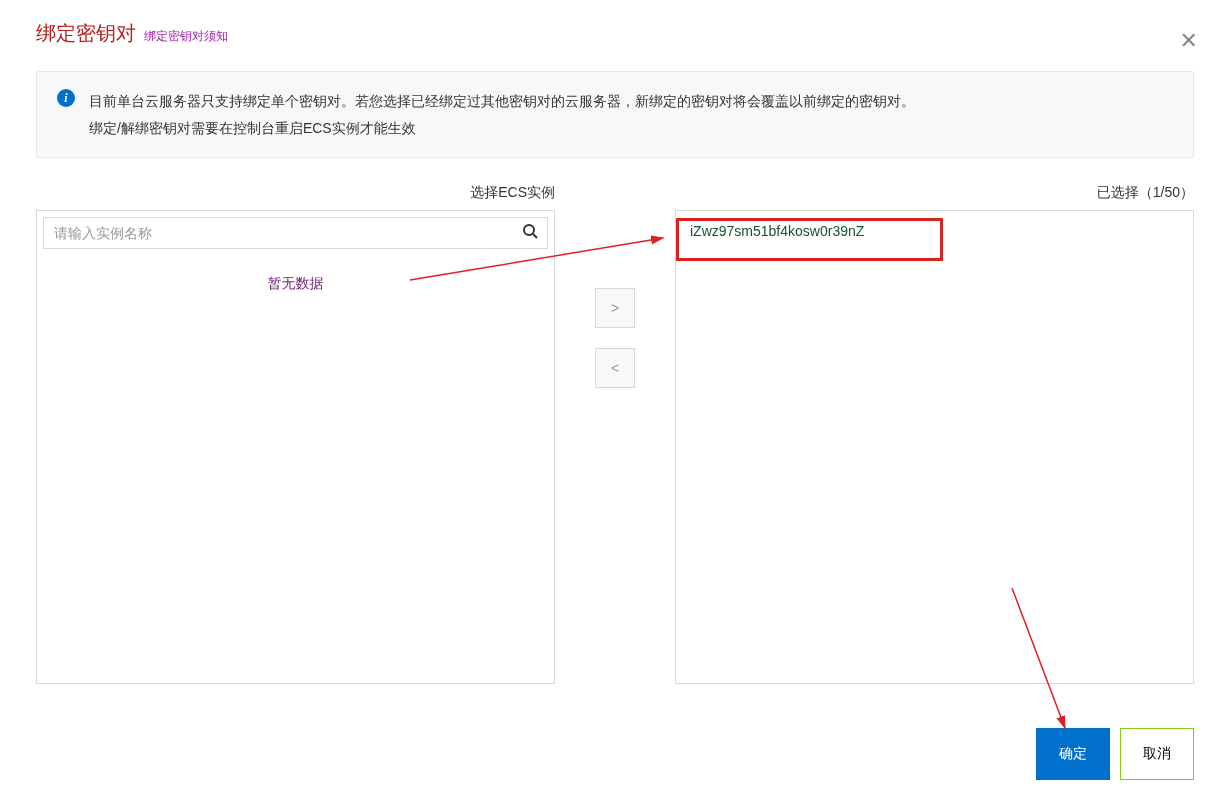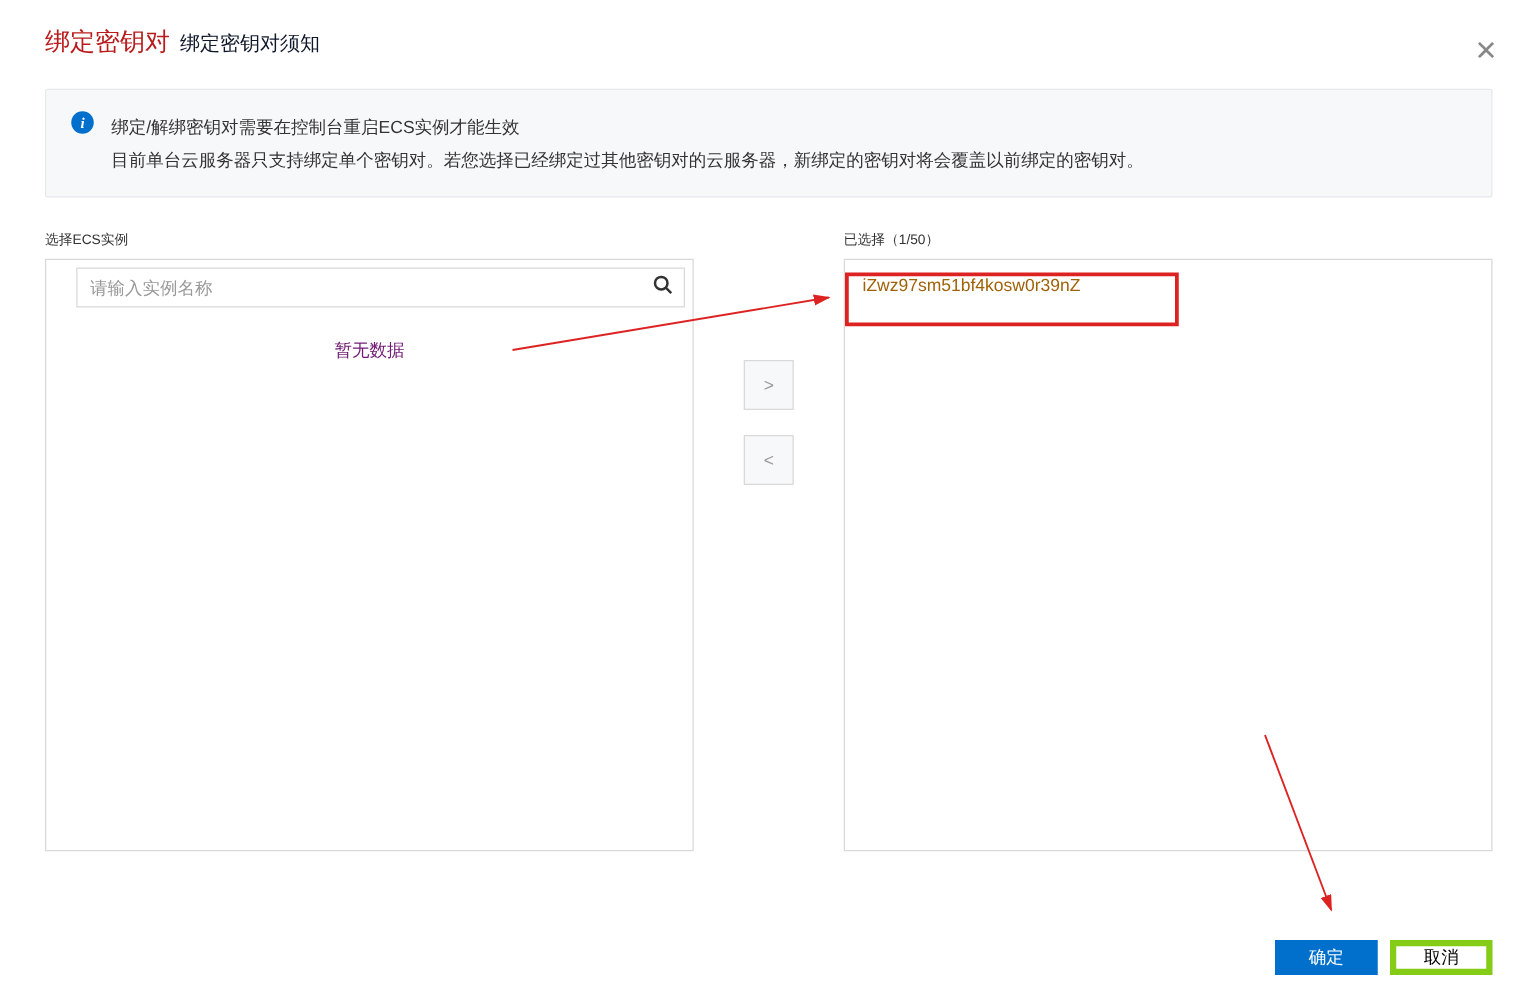--- a/index.html
+++ b/index.html
@@ -31,8 +31,8 @@
       color: #b91c1c;
     }
     .subtitle {
-      font-size: 16px;
-      color: #0f172a;
+      font-size: 12px;
+      color: #a21caf;
     }
     .close-icon {
       position: absolute;

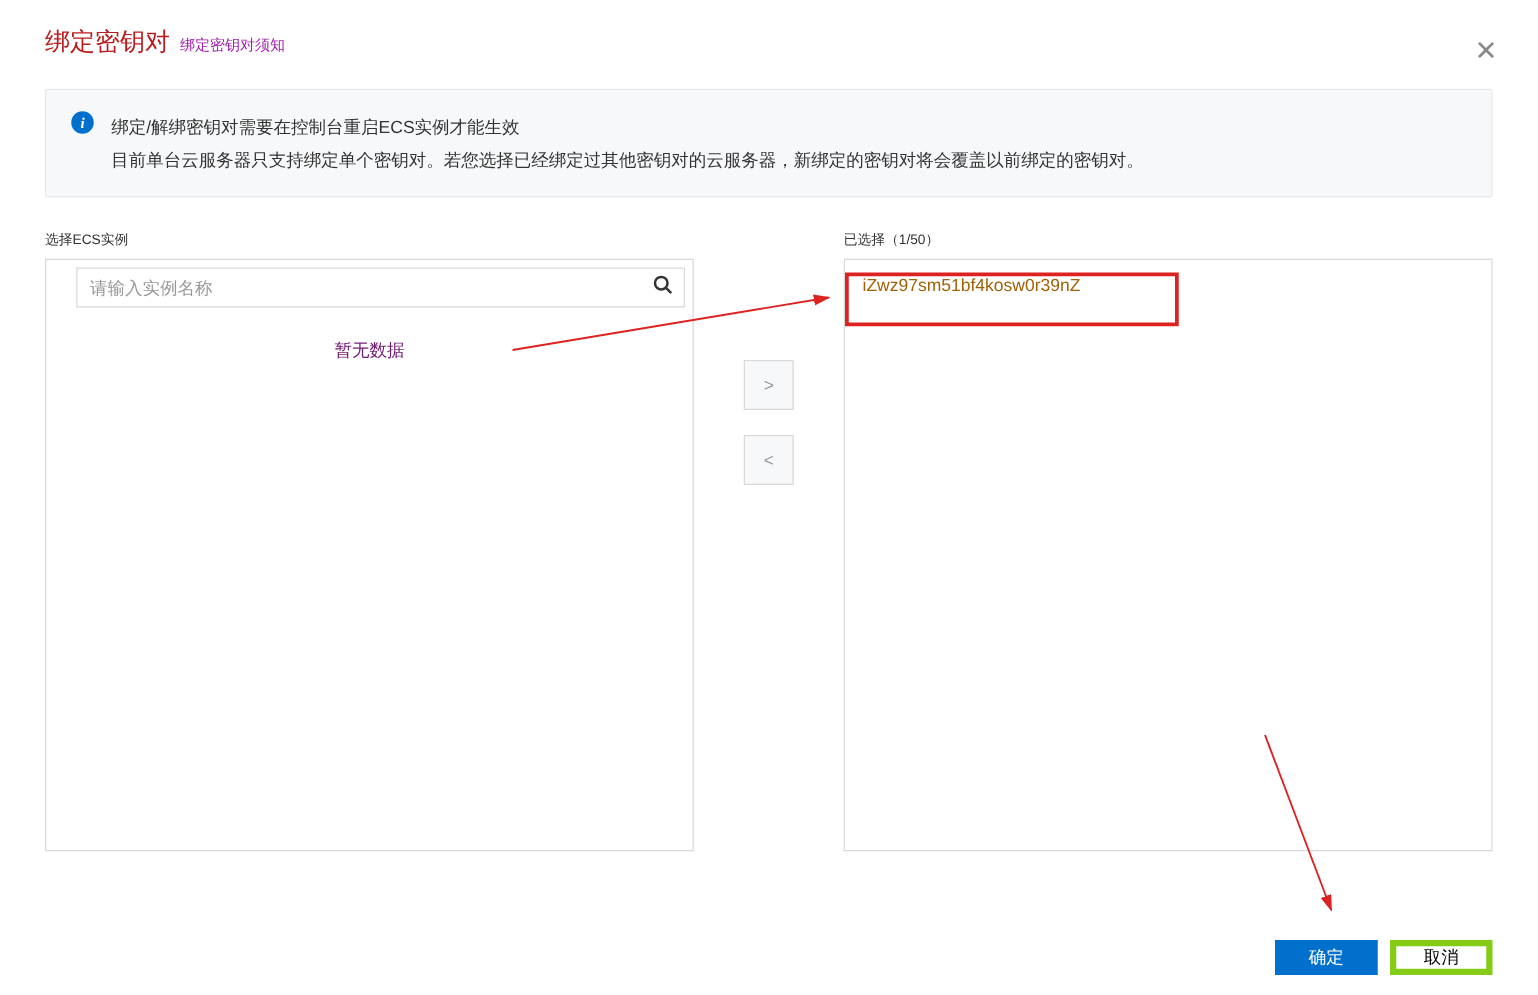--- a/index.html
+++ b/index.html
@@ -201,8 +201,8 @@
   <div class="info-box">
     <div class="info-icon">i</div>
     <div class="info-text">
+      <div>目前单台云服务器只支持绑定单个密钥对。若您选择已经绑定过其他密钥对的云服务器，新绑定的密钥对将会覆盖以前绑定的密钥对。</div>
       <div>绑定/解绑密钥对需要在控制台重启ECS实例才能生效</div>
-      <div>目前单台云服务器只支持绑定单个密钥对。若您选择已经绑定过其他密钥对的云服务器，新绑定的密钥对将会覆盖以前绑定的密钥对。</div>
     </div>
   </div>
 

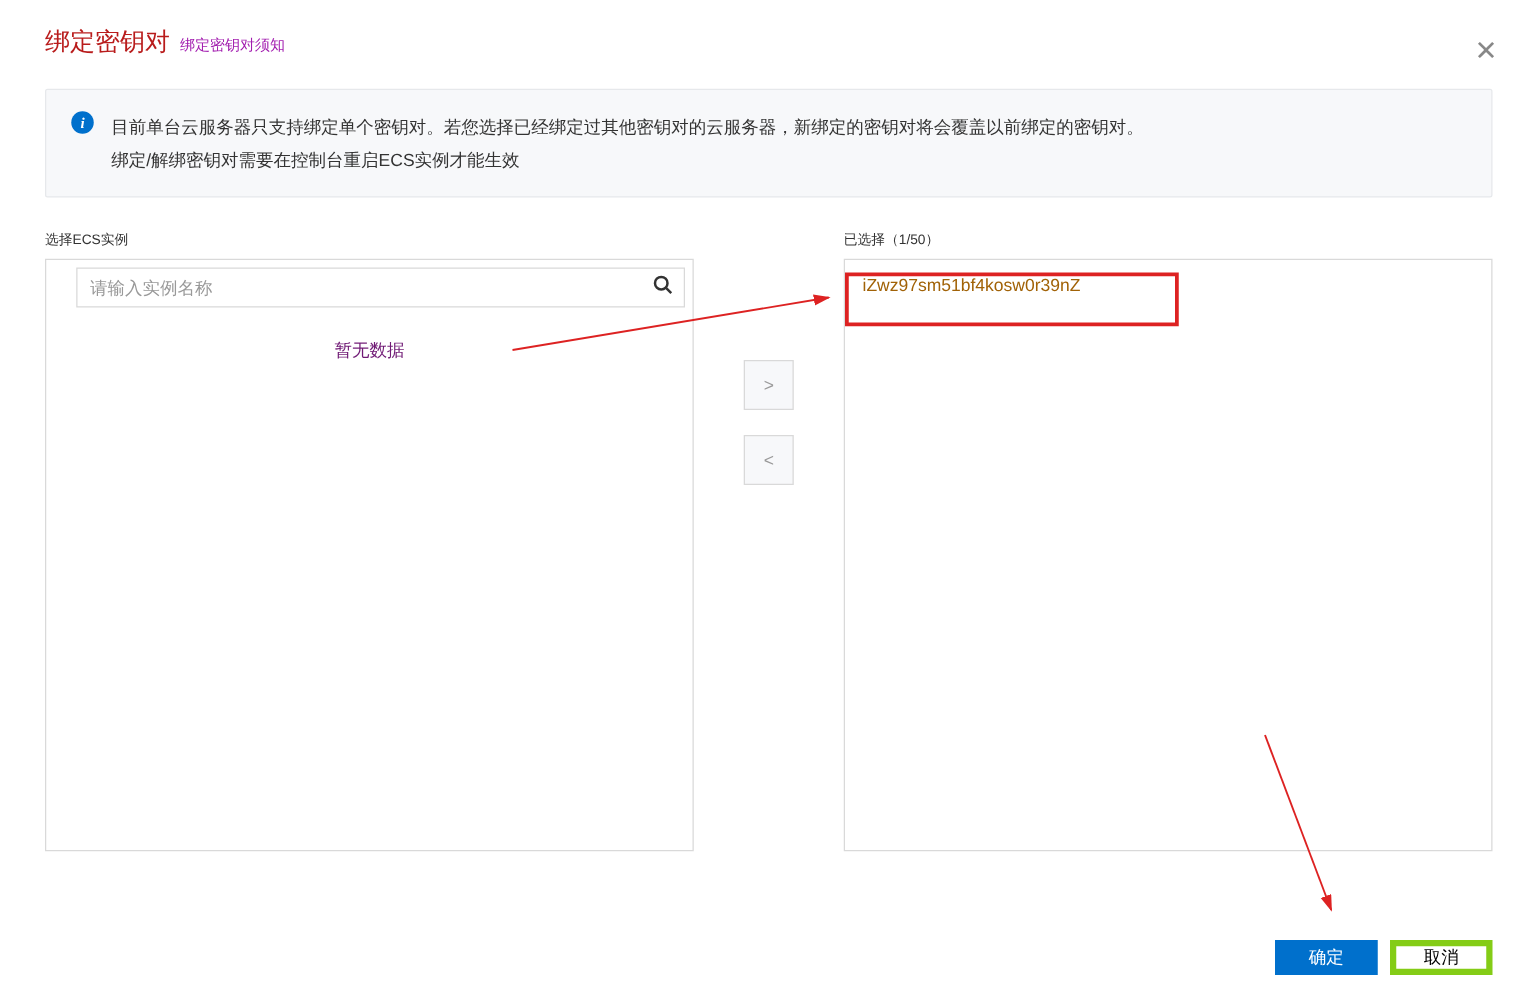--- a/index.html
+++ b/index.html
@@ -85,9 +85,10 @@
       flex-direction: column;
     }
     .panel-label {
-      font-size: 11px;
+      font-size: 14px;
       color: #333;
       margin-bottom: 8px;
+      text-align: right;
     }
     .panel-box {
       border: 1px solid #d9d9d9;

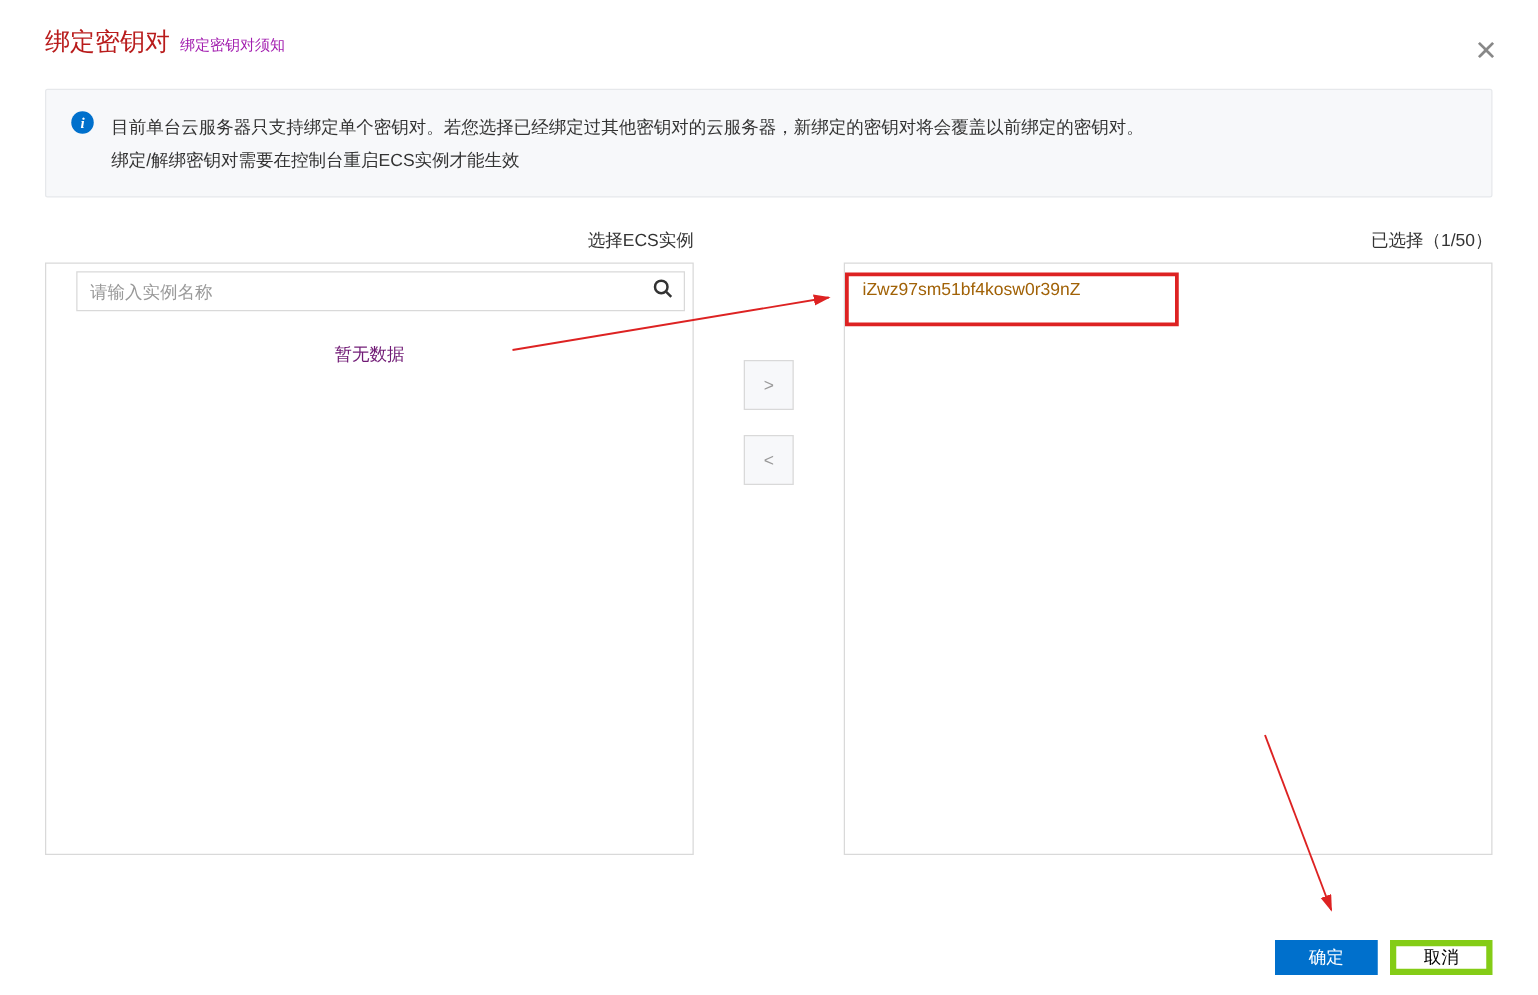--- a/index.html
+++ b/index.html
@@ -112,7 +112,6 @@
     }
     .search-rel {
       position: relative;
-      margin-left: 18px;
     }
     .search-icon {
       position: absolute;

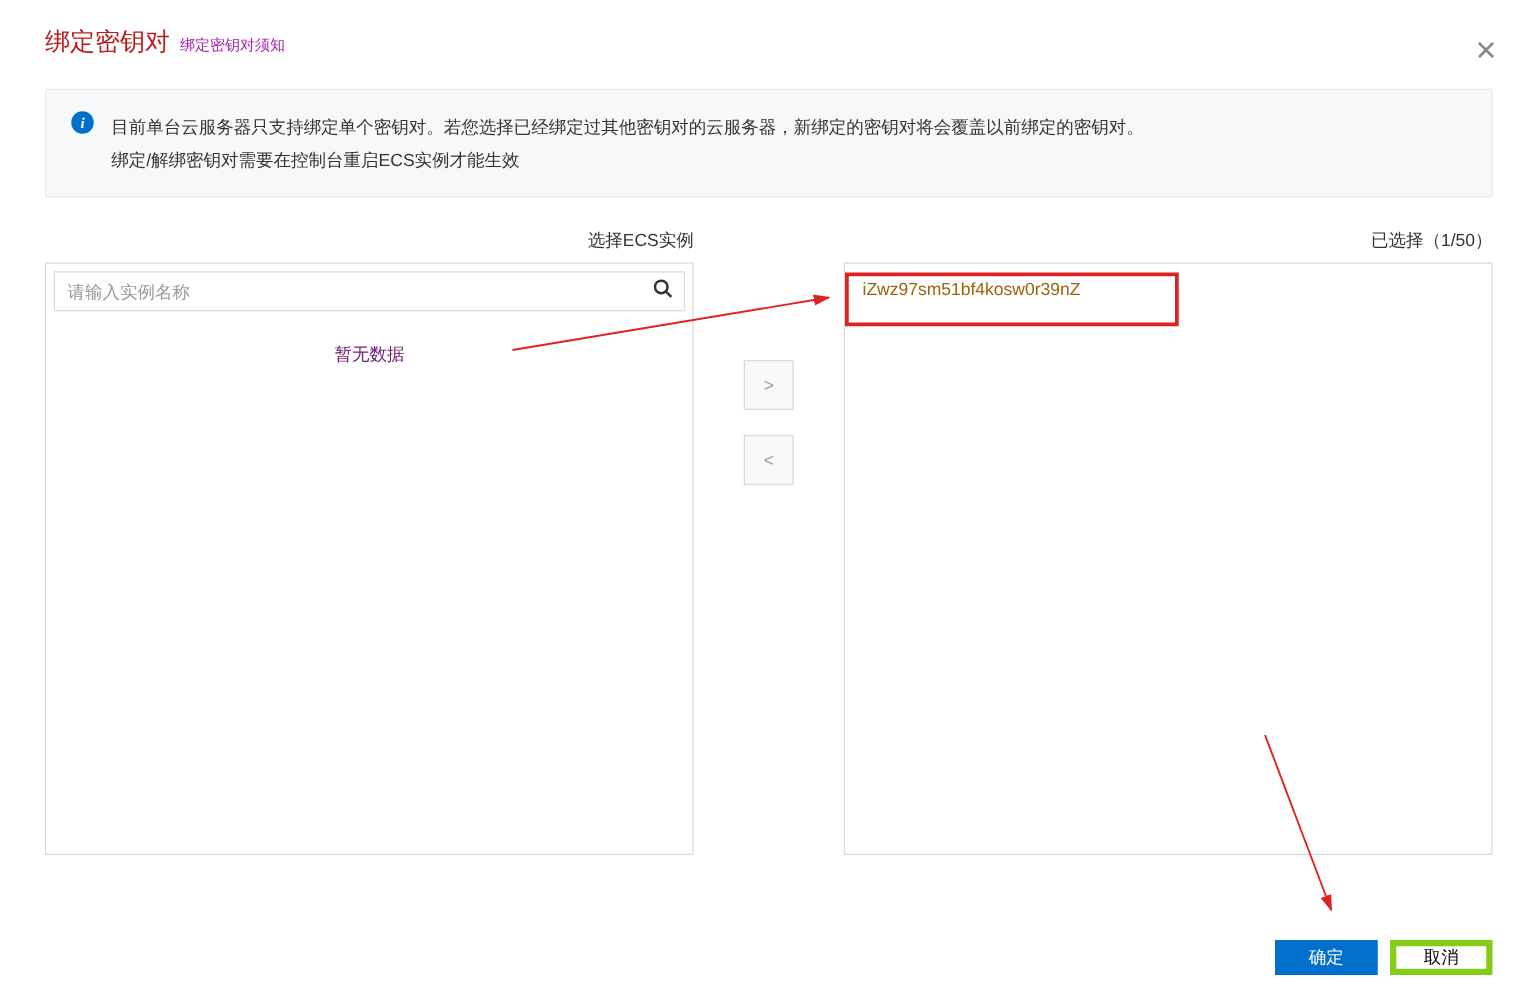--- a/index.html
+++ b/index.html
@@ -151,7 +151,7 @@
     .selected-item {
       padding: 12px 14px;
       font-size: 14px;
-      color: #a16207;
+      color: #14532d;
     }
     .highlight-box {
       position: absolute;

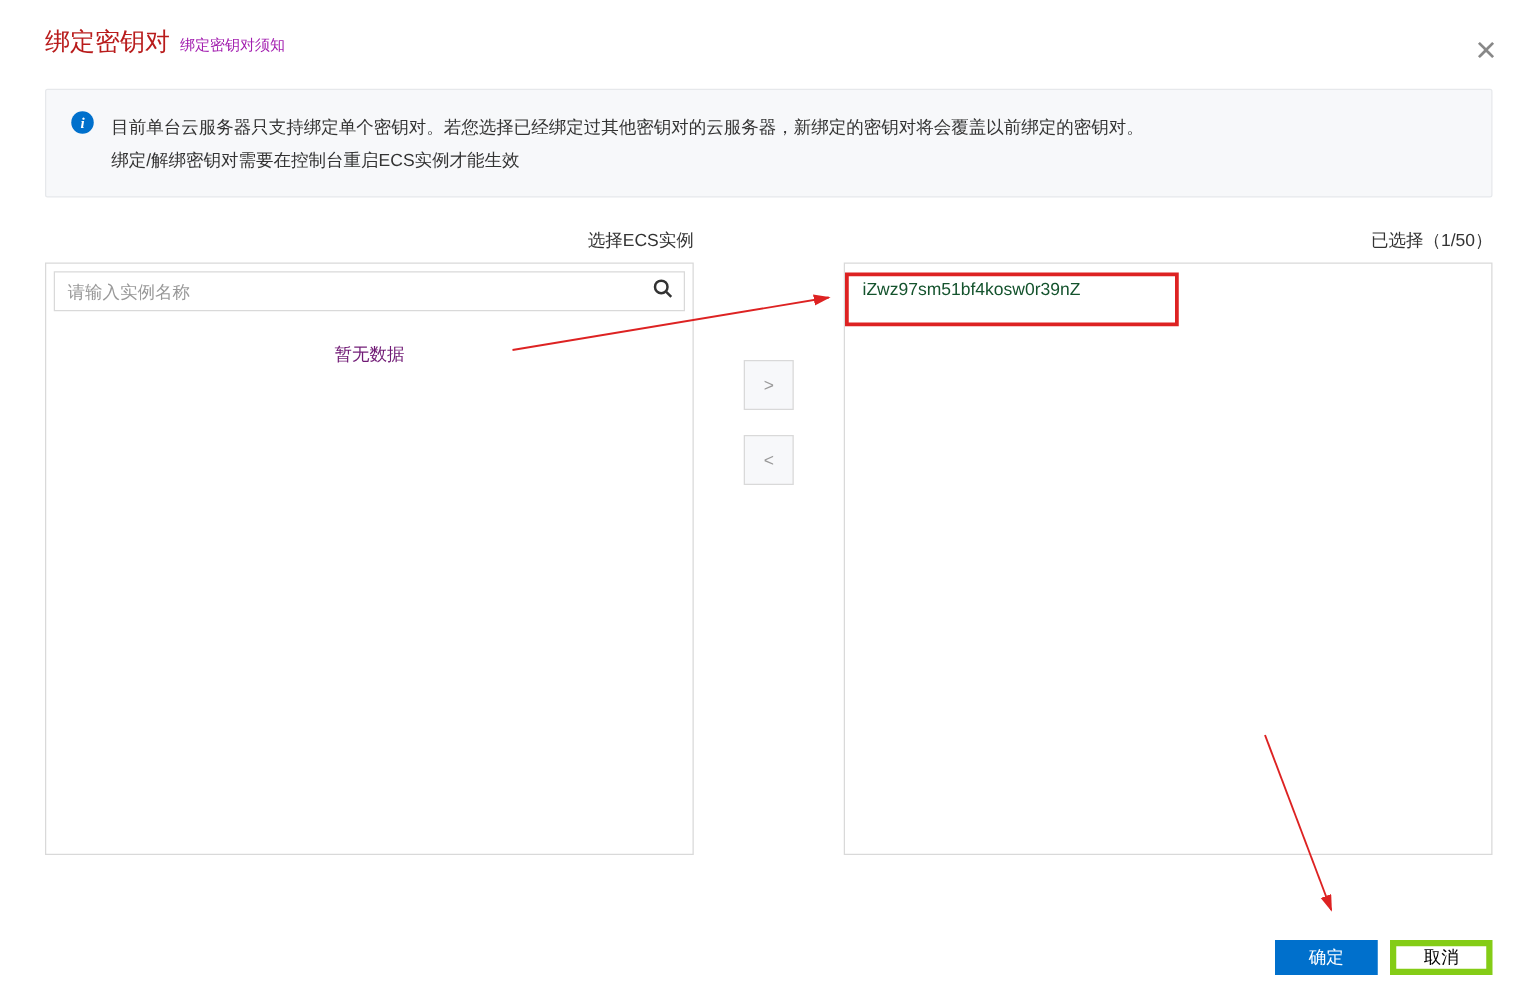--- a/index.html
+++ b/index.html
@@ -170,10 +170,10 @@
       gap: 10px;
     }
     .btn {
-      height: 28px;
+      height: 52px;
       padding: 0 22px;
       font-size: 14px;
-      border: 5px solid #84cc16;
+      border: 1px solid #84cc16;
       background: #fff;
       cursor: pointer;
       display: flex;

